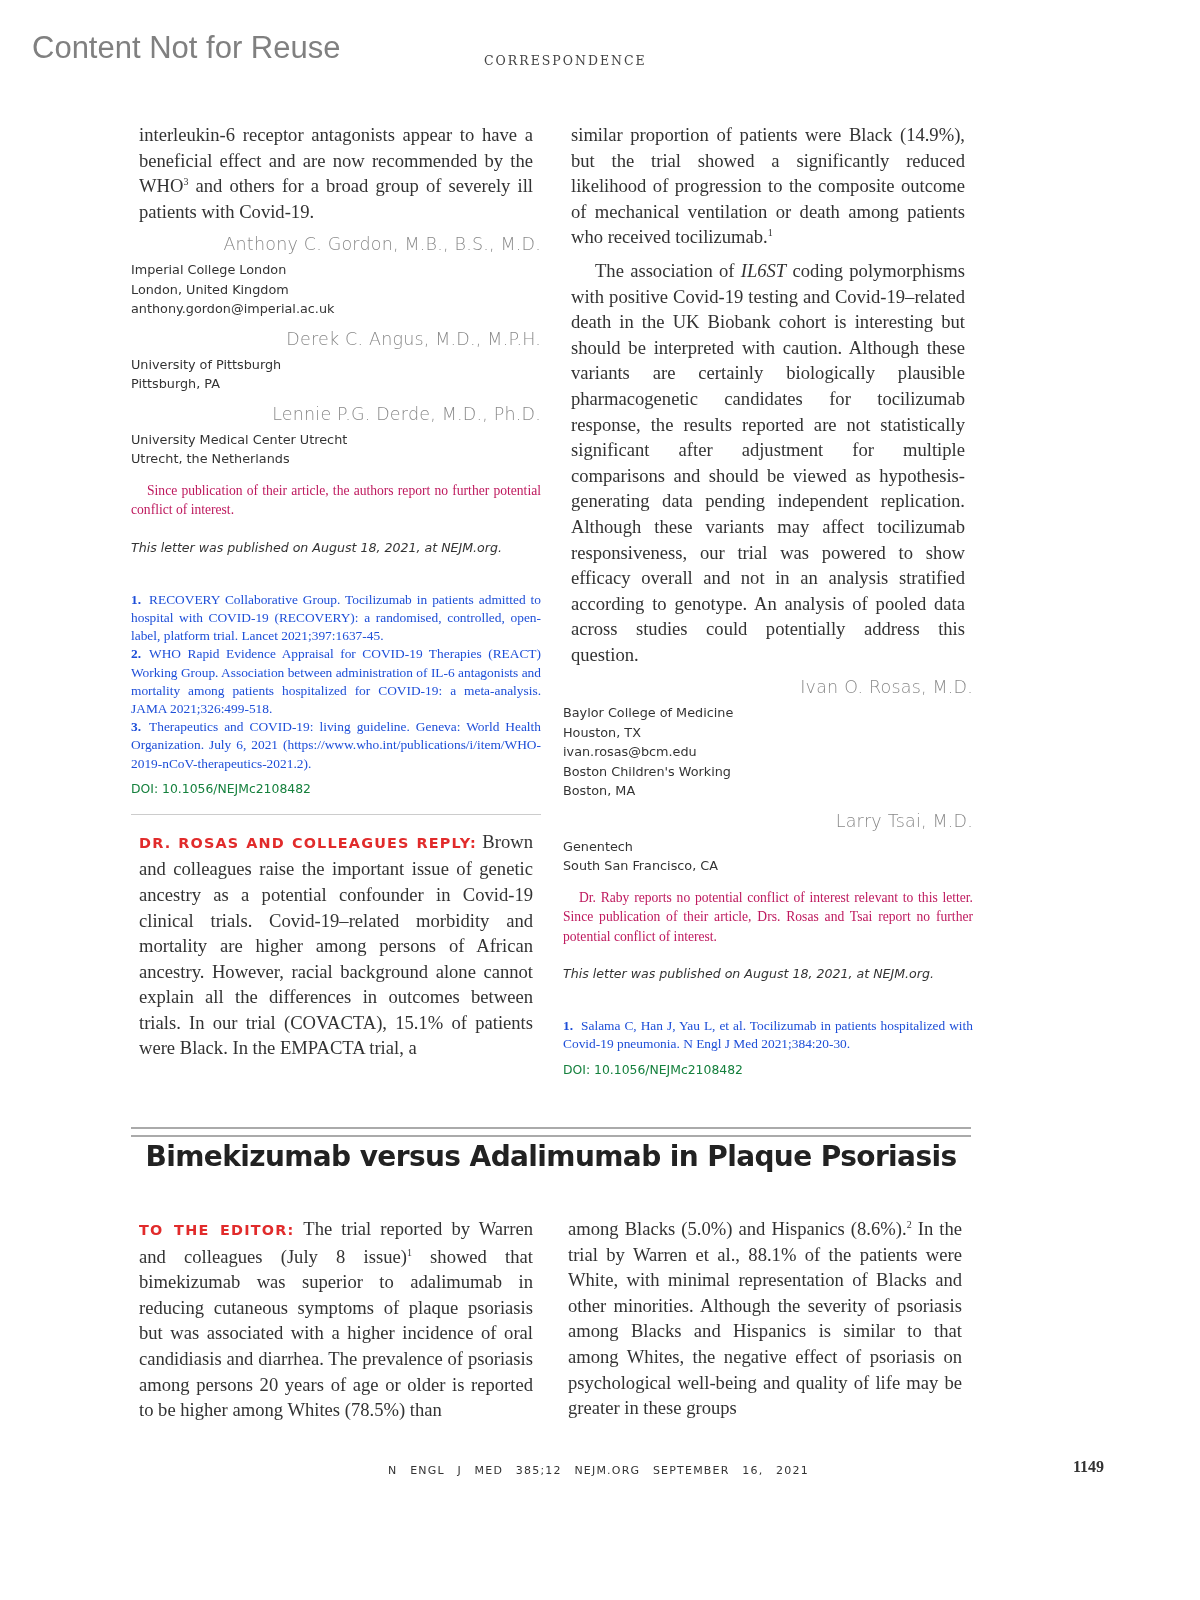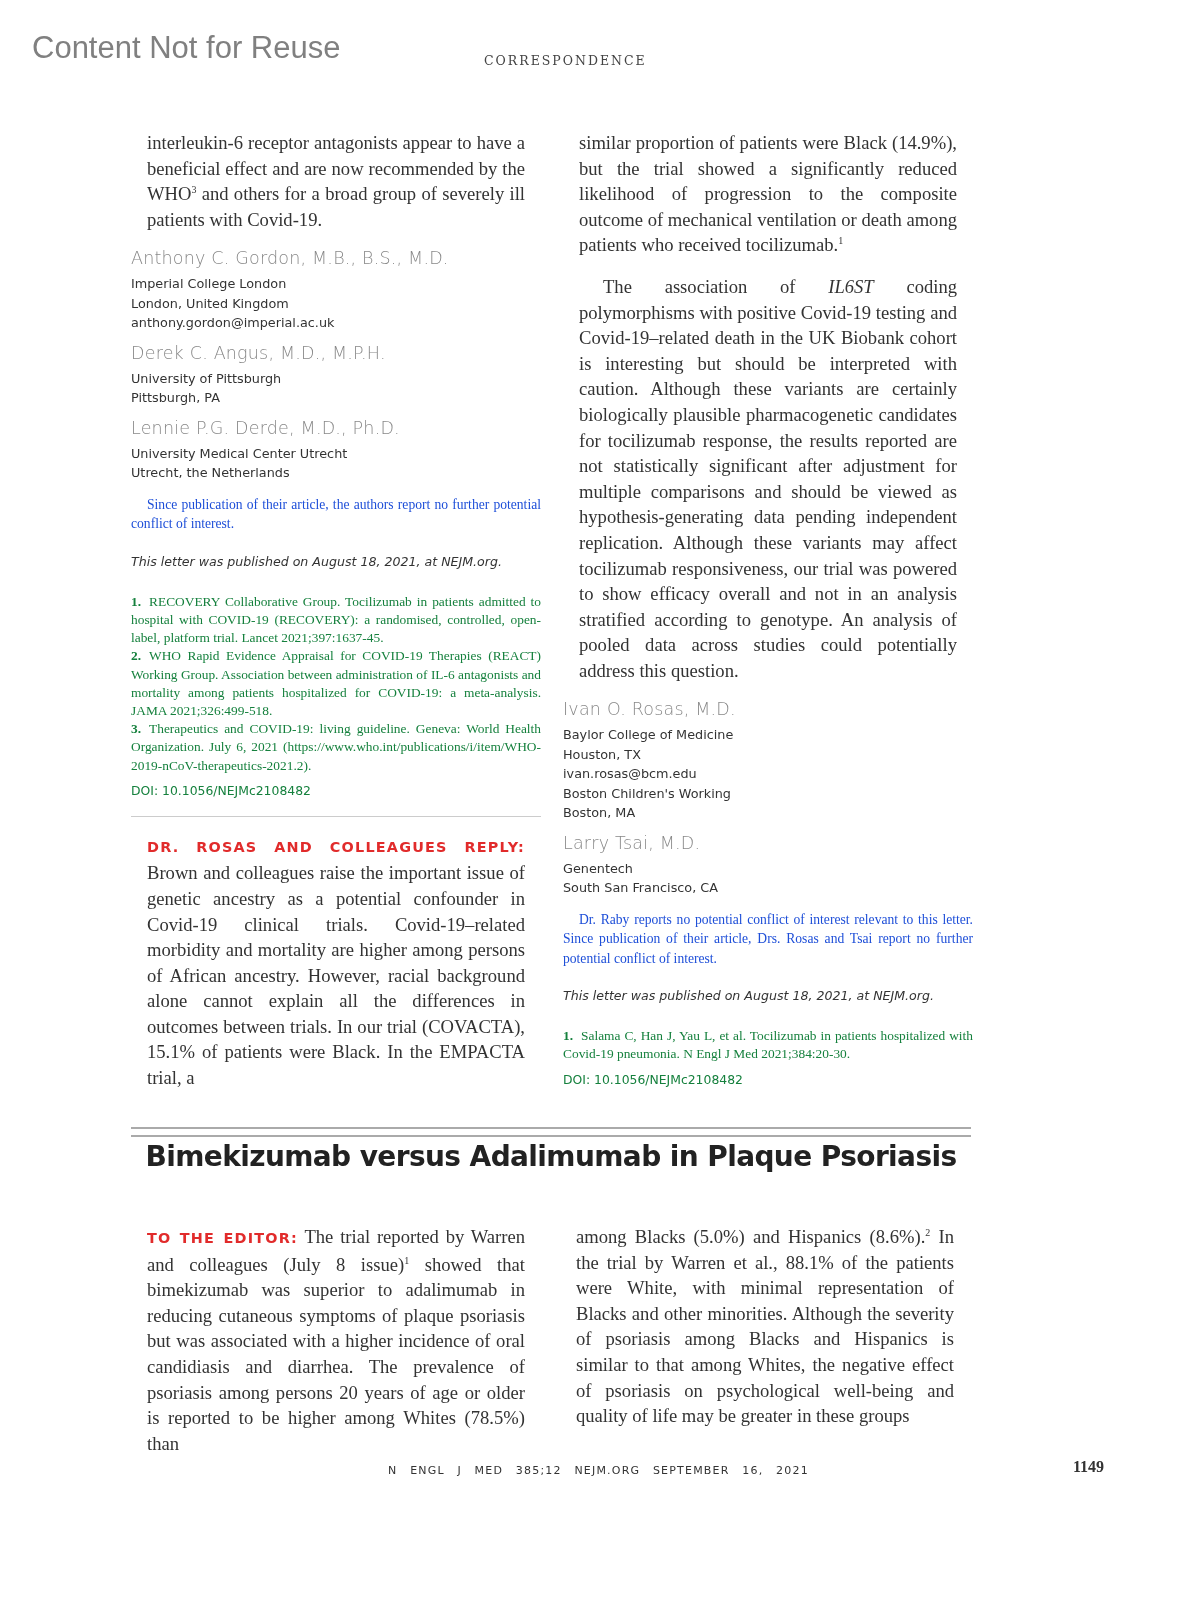--- a/index.html
+++ b/index.html
@@ -9,7 +9,7 @@
   .col { position:absolute; width:410px; font-family:"Liberation Serif", serif; }
   .col-left { left:131px; top:114px; }
   .col-right { left:563px; top:114px; }
-  .body-text { font-size:18.6px; line-height:25.6px; text-align:justify; margin:16px; color:#333; hyphens:auto; }
+  .body-text { font-size:18.6px; line-height:25.6px; text-align:justify; margin:8px; color:#333; hyphens:auto; }
   .indent { text-indent:24px; }
   .author { font-family:"DejaVu Sans", sans-serif; font-size:17.5px; color:#888; font-weight:300; margin:10px 0 6px 0; letter-spacing:0.2px; }
   .aff { font-family:"DejaVu Sans", sans-serif; font-size:12.8px; line-height:19.5px; color:#333; }

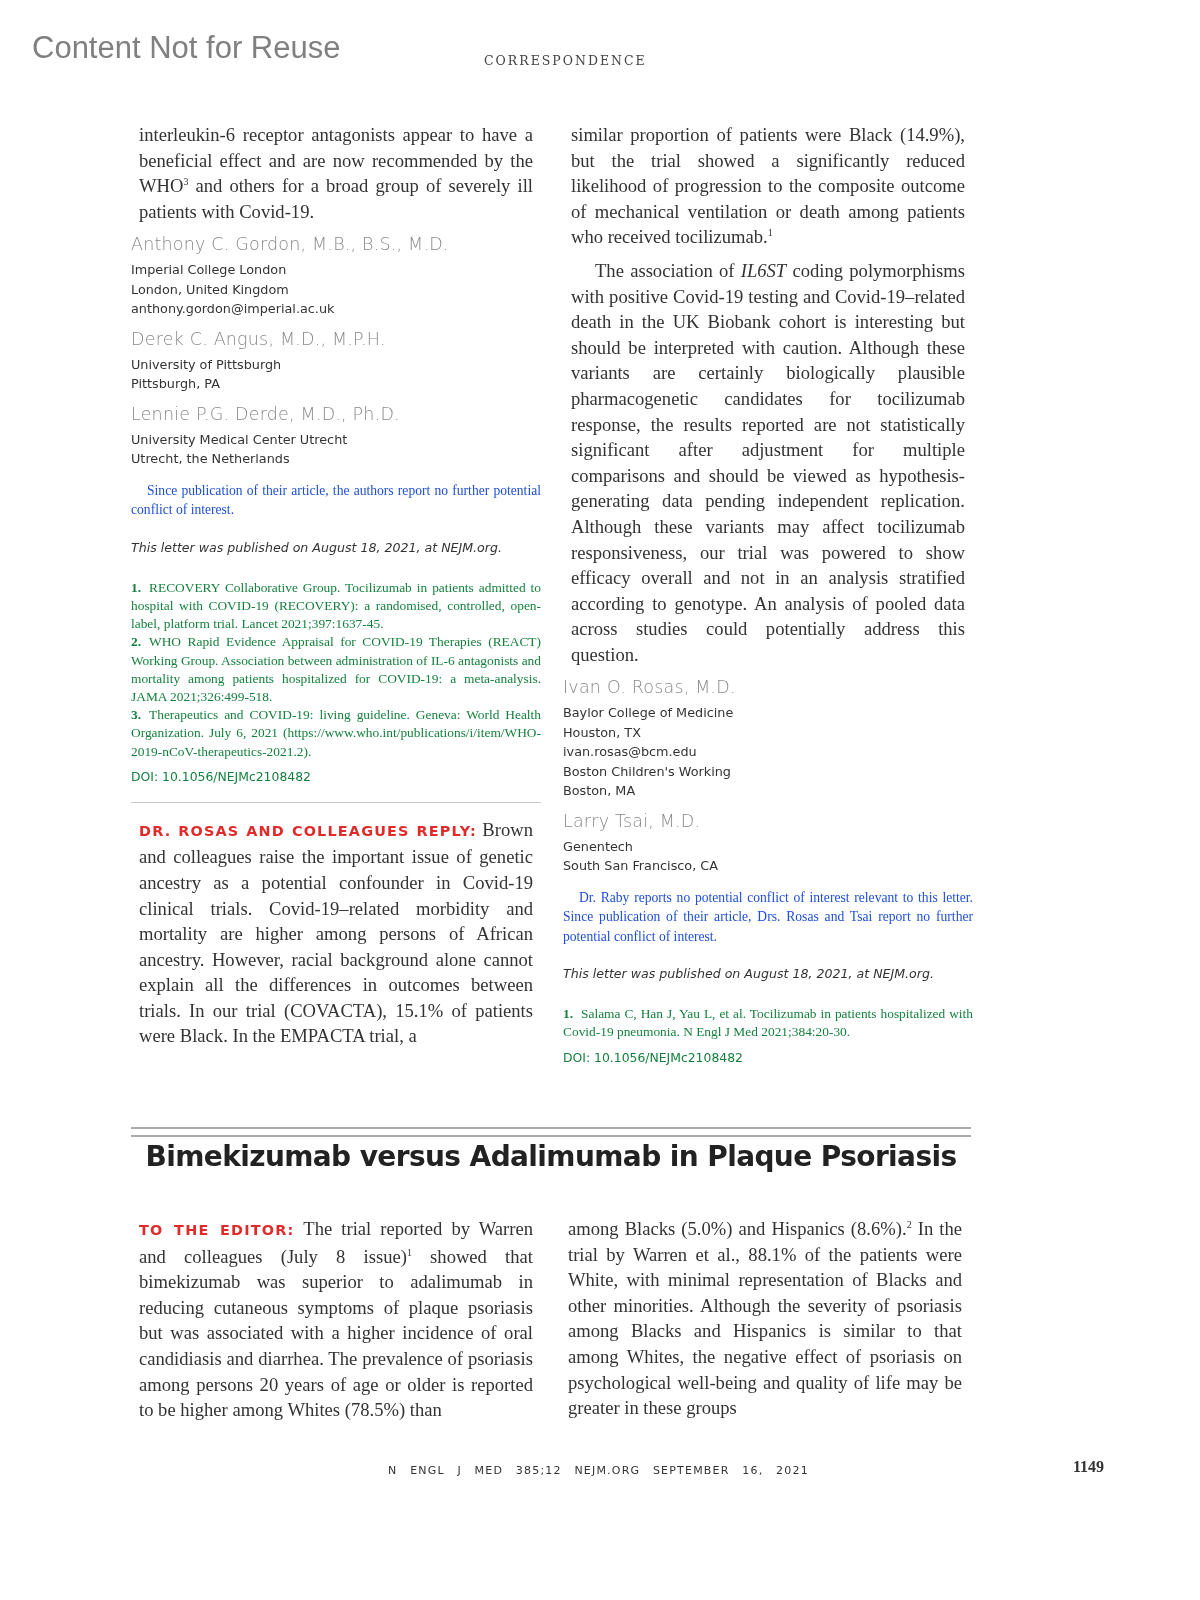--- a/index.html
+++ b/index.html
@@ -11,7 +11,7 @@
   .col-right { left:563px; top:114px; }
   .body-text { font-size:18.6px; line-height:25.6px; text-align:justify; margin:8px; color:#333; hyphens:auto; }
   .indent { text-indent:24px; }
-  .author { font-family:"DejaVu Sans", sans-serif; font-size:17.5px; color:#888; font-weight:300; margin:10px 0 6px 0; letter-spacing:0.2px; }
+  .author { font-family:"DejaVu Sans", sans-serif; font-size:17.5px; color:#888; font-weight:300; margin:10px 0 6px 0; letter-spacing:0.2px;text-align:right; }
   .aff { font-family:"DejaVu Sans", sans-serif; font-size:12.8px; line-height:19.5px; color:#333; }
   .disc { font-size:13.6px; line-height:19.4px; text-align:justify; text-indent:16px; margin:12px 0 0 0; color:#1d4ed8; }
   .pubnote { font-family:"DejaVu Sans", sans-serif; font-size:12.6px; color:#333; margin:20px 0 0 0;font-style:italic; }

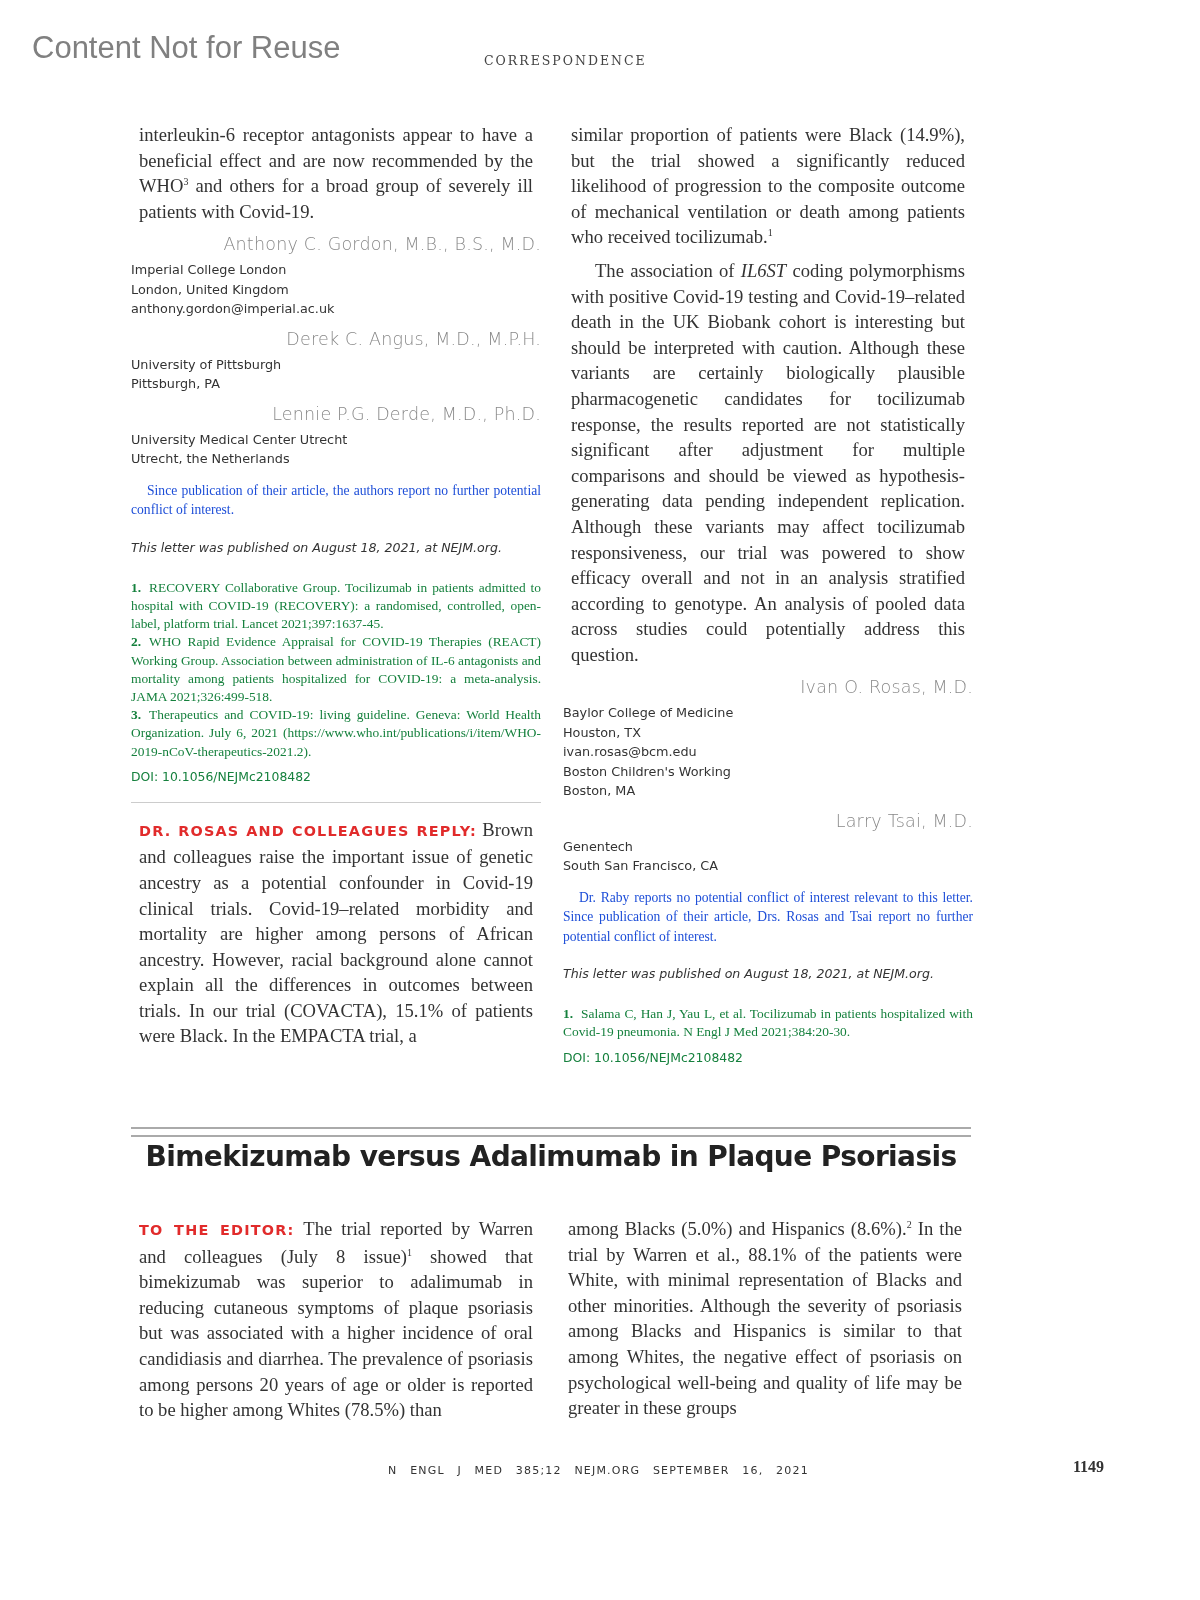--- a/index.html
+++ b/index.html
@@ -13,7 +13,7 @@
   .indent { text-indent:24px; }
   .author { font-family:"DejaVu Sans", sans-serif; font-size:17.5px; color:#888; font-weight:300; margin:10px 0 6px 0; letter-spacing:0.2px;text-align:right; }
   .aff { font-family:"DejaVu Sans", sans-serif; font-size:12.8px; line-height:19.5px; color:#333; }
-  .disc { font-size:13.6px; line-height:19.4px; text-align:justify; text-indent:16px; margin:12px 0 0 0; color:#1d4ed8; }
+  .disc { font-size:13.6px; line-height:19.4px; text-align:justify; text-indent:16px; margin:12px 0 0 0; color:#be185d; }
   .pubnote { font-family:"DejaVu Sans", sans-serif; font-size:12.6px; color:#333; margin:20px 0 0 0;font-style:italic; }
   .refs { margin-top:24px; font-size:13.4px; line-height:18.2px; text-align:justify; color:#15803d; }
   .refs .num { font-weight:bold; margin-right:8px; }

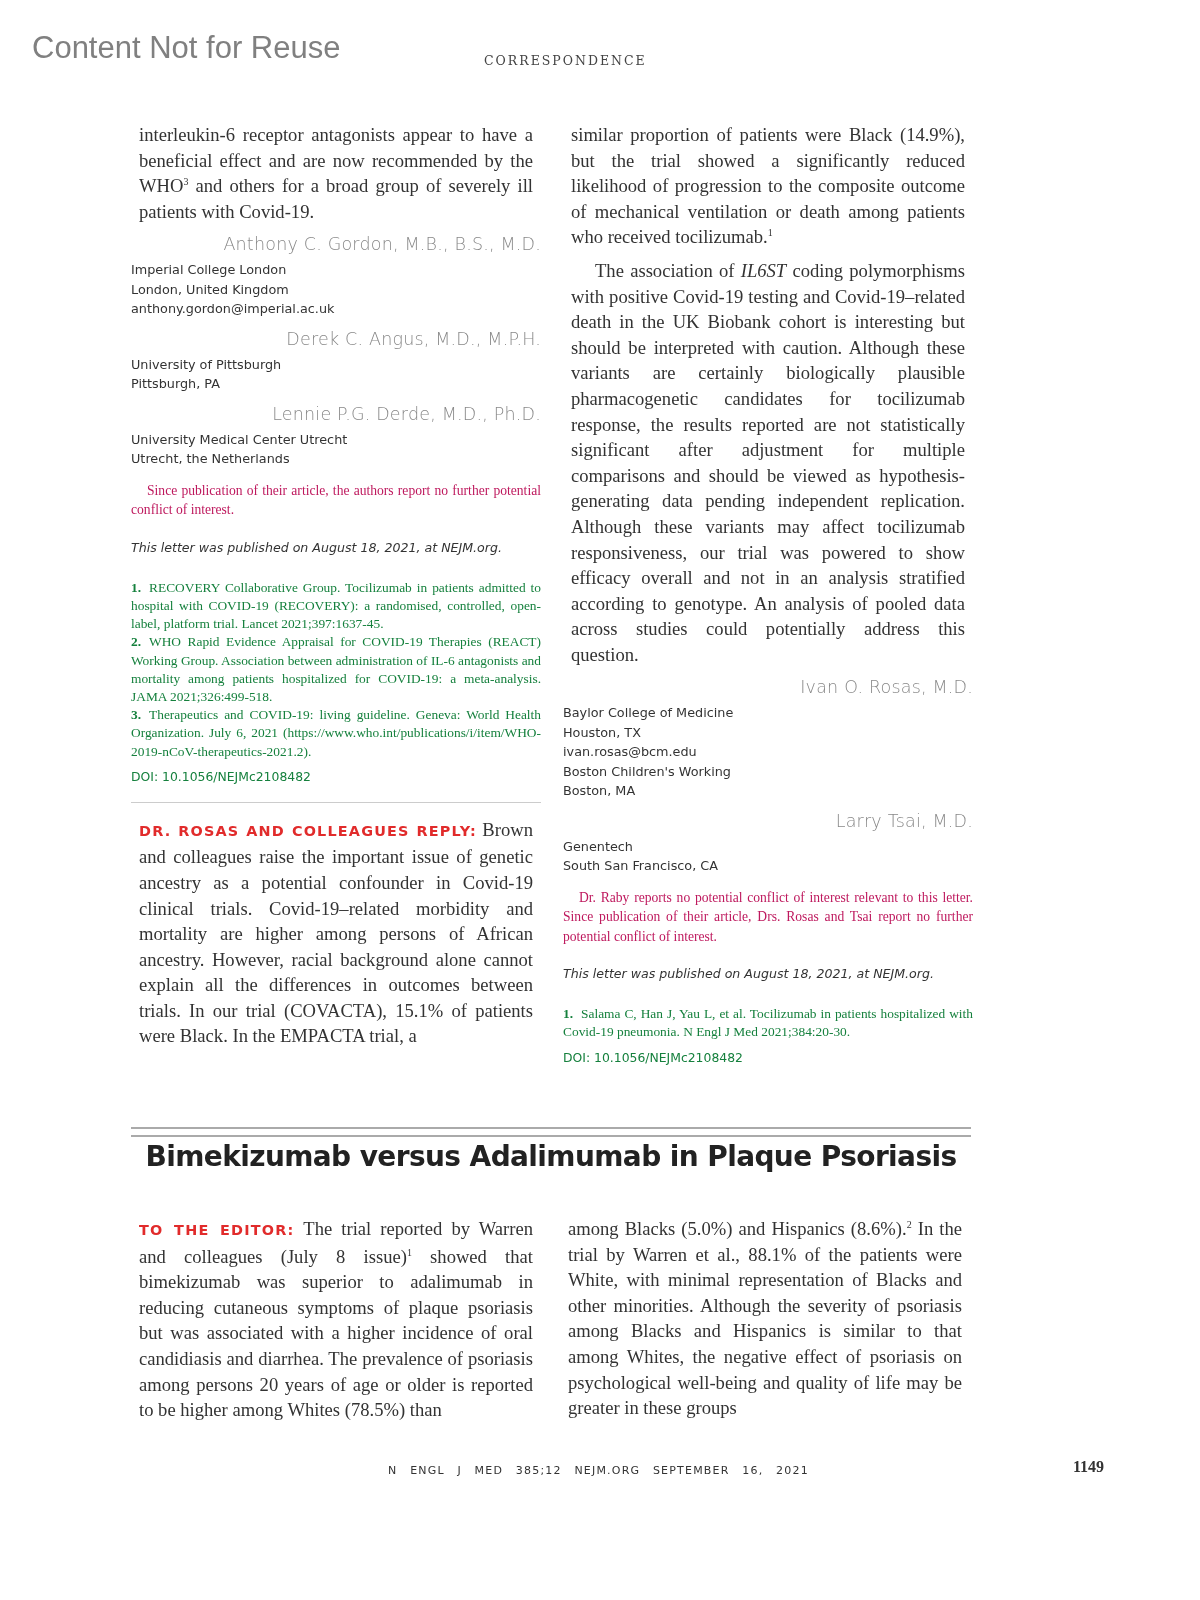--- a/index.html
+++ b/index.html
@@ -15,7 +15,7 @@
   .aff { font-family:"DejaVu Sans", sans-serif; font-size:12.8px; line-height:19.5px; color:#333; }
   .disc { font-size:13.6px; line-height:19.4px; text-align:justify; text-indent:16px; margin:12px 0 0 0; color:#be185d; }
   .pubnote { font-family:"DejaVu Sans", sans-serif; font-size:12.6px; color:#333; margin:20px 0 0 0;font-style:italic; }
-  .refs { margin-top:24px; font-size:13.4px; line-height:18.2px; text-align:justify; color:#15803d; }
+  .refs { margin-top:36px; font-size:13.4px; line-height:18.2px; text-align:justify; color:#1d4ed8; }
   .refs .num { font-weight:bold; margin-right:8px; }
   .doi { font-family:"DejaVu Sans", sans-serif; font-size:12.4px; color:#15803d; margin-top:8px; }
   .thin-rule { border-top:1px solid #ccc; margin:18px 0 14px 0; }

